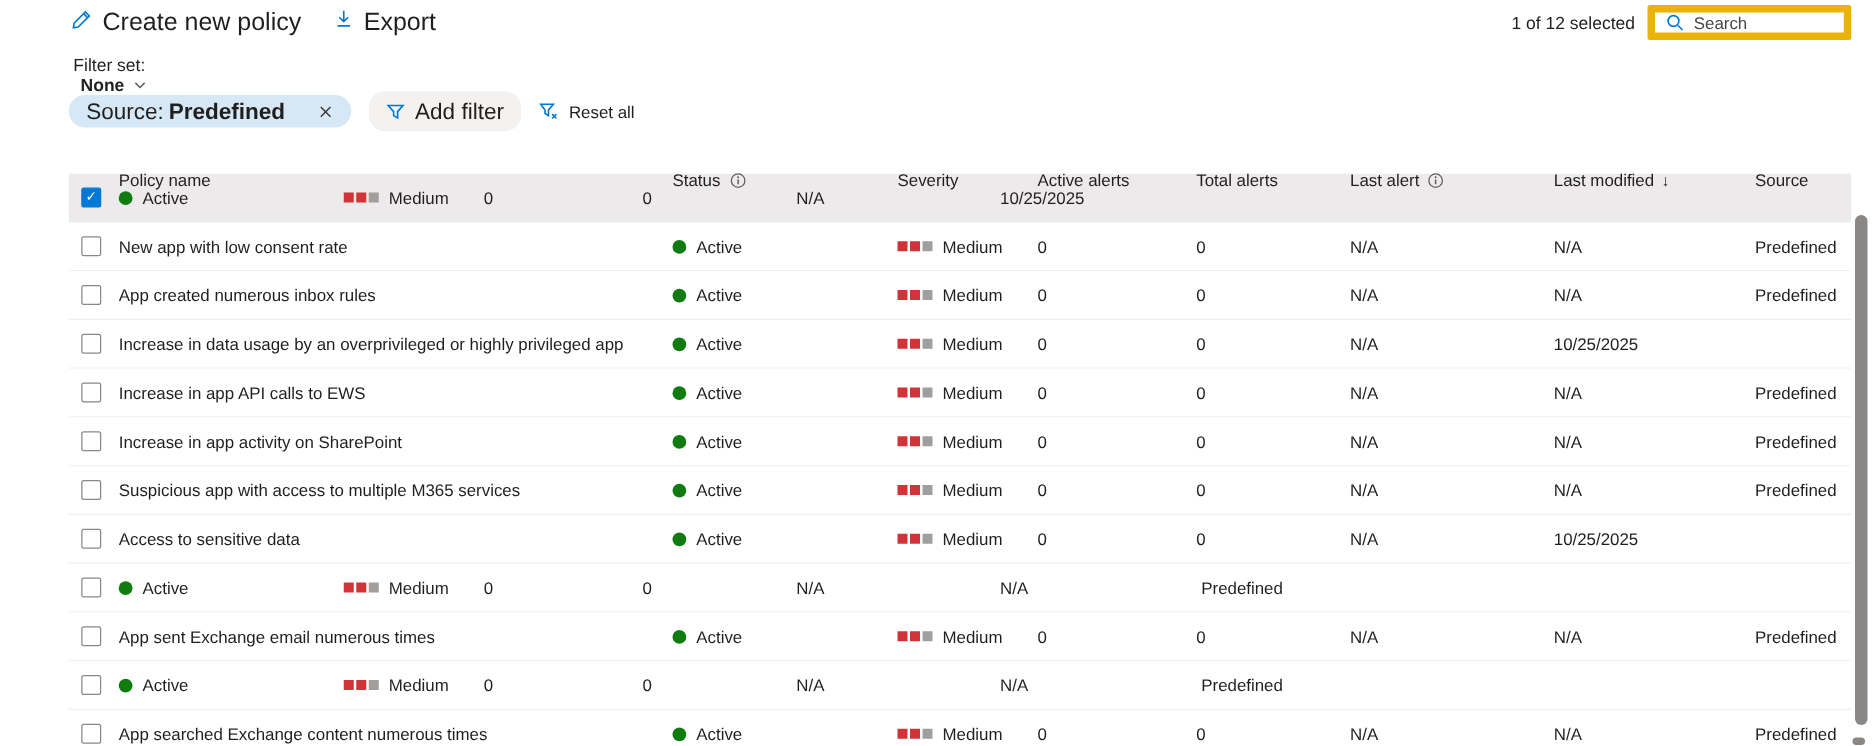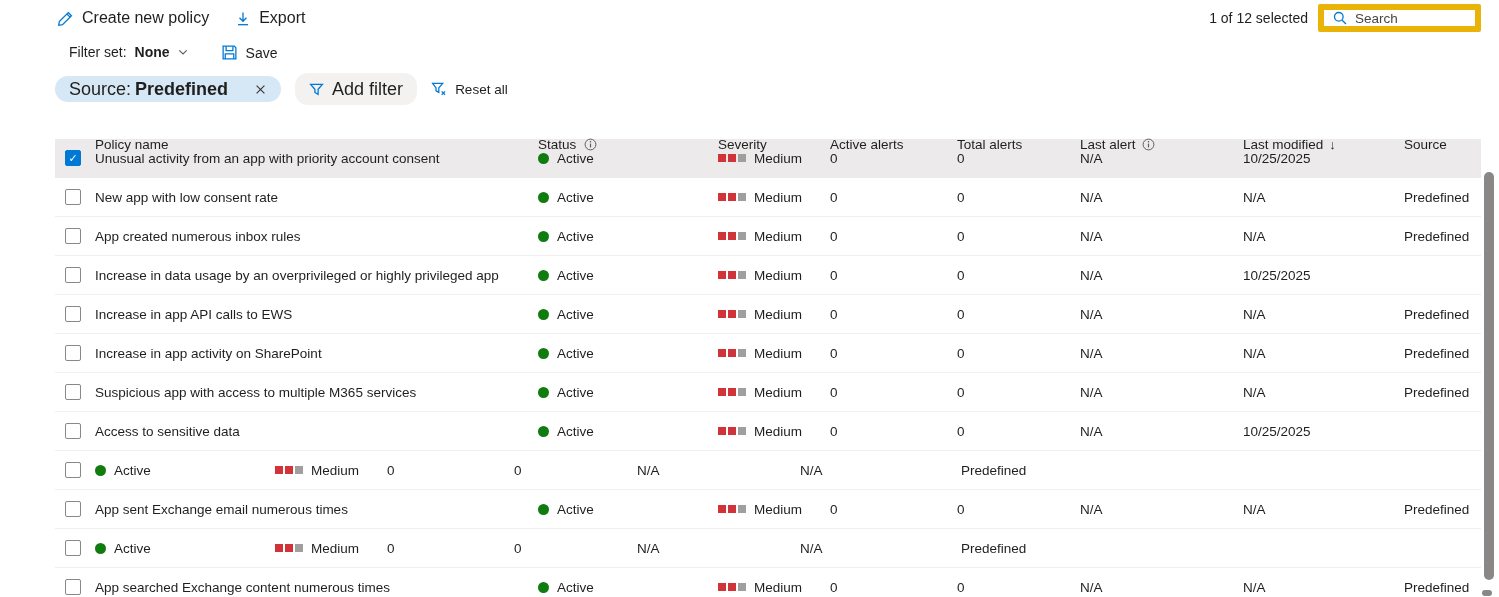--- a/index.html
+++ b/index.html
@@ -14,7 +14,7 @@
   
   .topbar { top:0; left:57px; right:18px; height:36px; display:flex; align-items:center; justify-content:space-between; }
   .topbar-left { display:flex; align-items:center; gap:26px; }
-  .cmd-btn { display:flex; align-items:flex-end; gap:8px; font-size:16px; color:#201f1e; cursor:pointer; background:none; border:none; font-family:inherit; }
+  .cmd-btn { display:flex; align-items:flex-start; gap:8px; font-size:20px; color:#201f1e; cursor:pointer; background:none; border:none; font-family:inherit; }
   .topbar-right { display:flex; align-items:center; gap:10px; }
   .selected-count { font-size:14px; color:#201f1e; }
   .search-box { width:163px; height:28px; border:6px solid #eab308; border-radius:2px; background:#fff; display:flex; align-items:center; padding:0 8px; gap:7px; }

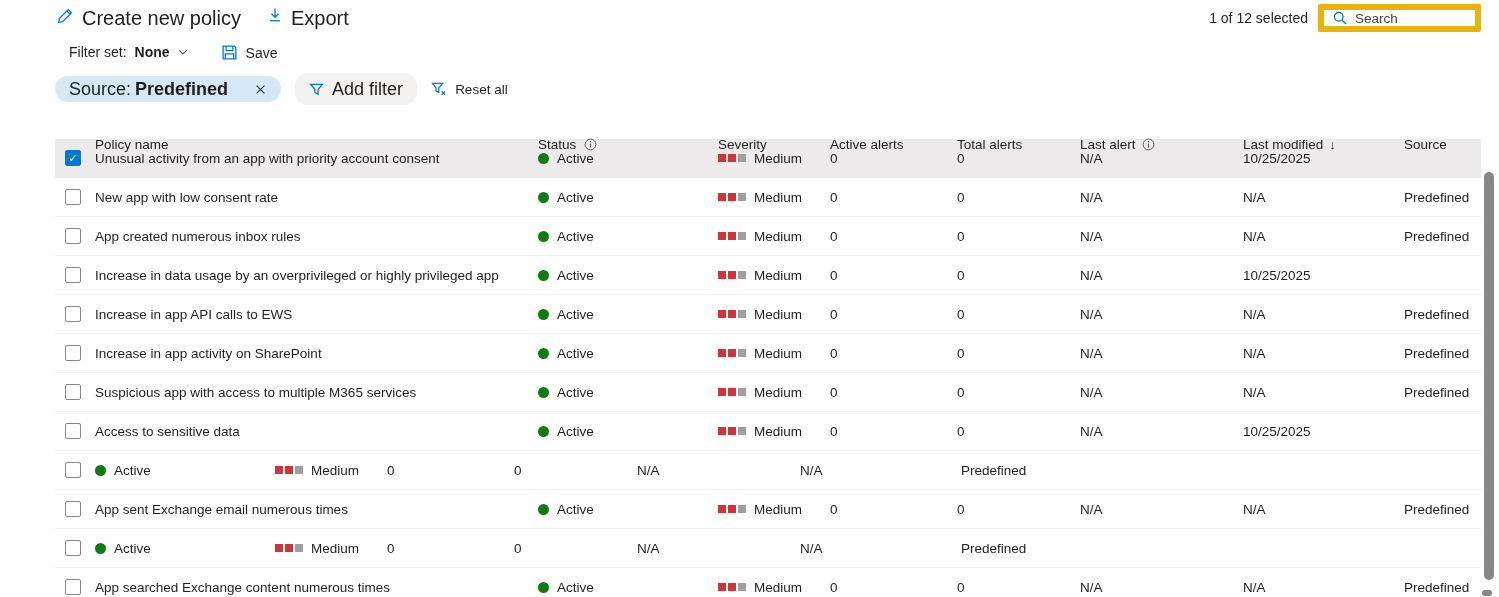--- a/index.html
+++ b/index.html
@@ -22,7 +22,7 @@
   .search-box input::placeholder { color:#484644; }
 
   
-  .filterset-row { top:44px; left:69px; height:28px; display:flex; align-items:flex-start; }
+  .filterset-row { top:44px; left:43px; height:28px; display:flex; align-items:center;flex-direction:column; }
   .fs-label { font-size:14px; color:#201f1e; }
   .fs-dropdown { display:flex; align-items:center; gap:7px; margin-left:8px; cursor:pointer; }
   .fs-value { font-size:14px; font-weight:bold; color:#201f1e; }

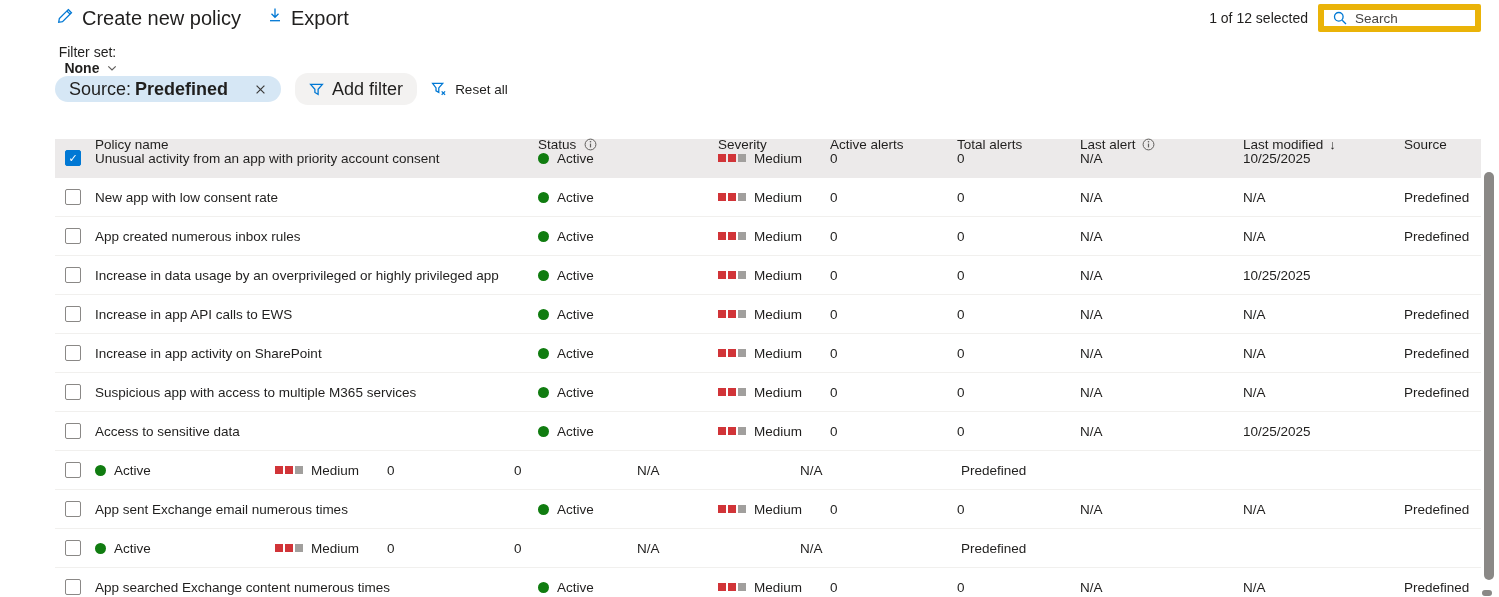--- a/index.html
+++ b/index.html
@@ -215,9 +215,6 @@
             <span class="check">✓</span>
           </div>
     </div>
-    <div class="cell col-name">
-          <span>Unusual activity from an app with priority account consent</span>
-        </div>
     <div class="cell col-status">
       <span class="status-dot"></span>
       <span>Active</span>

